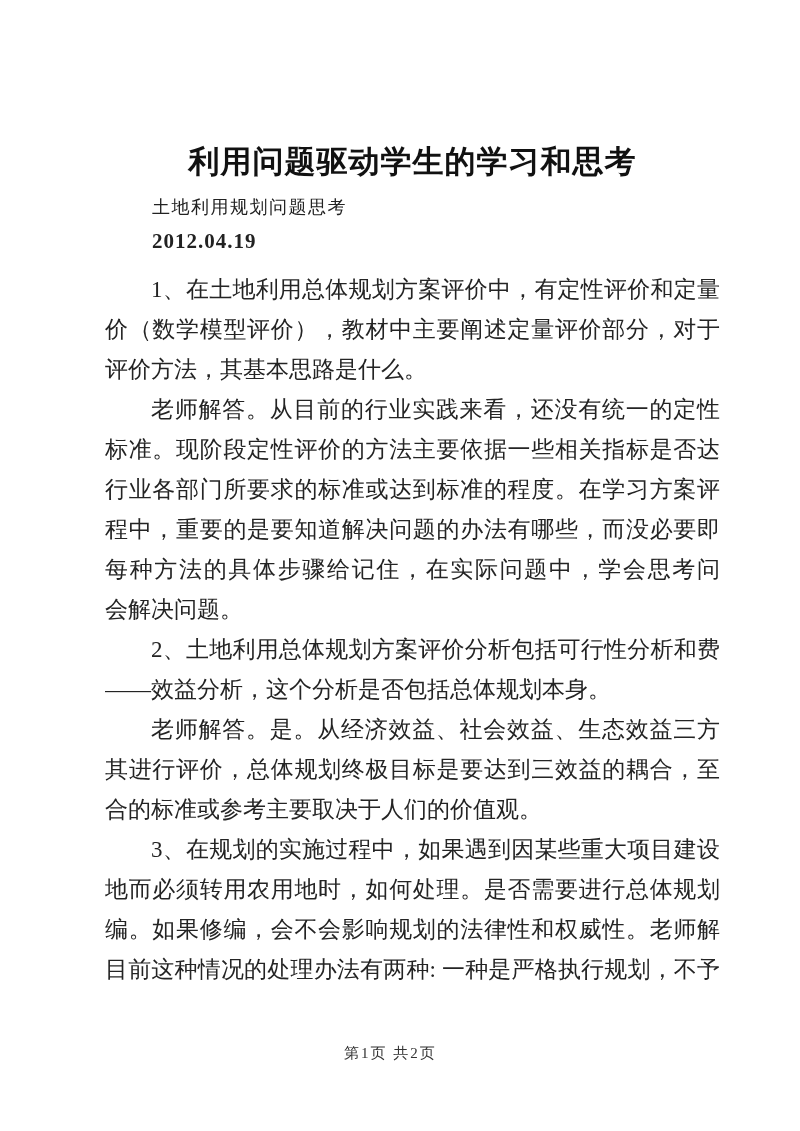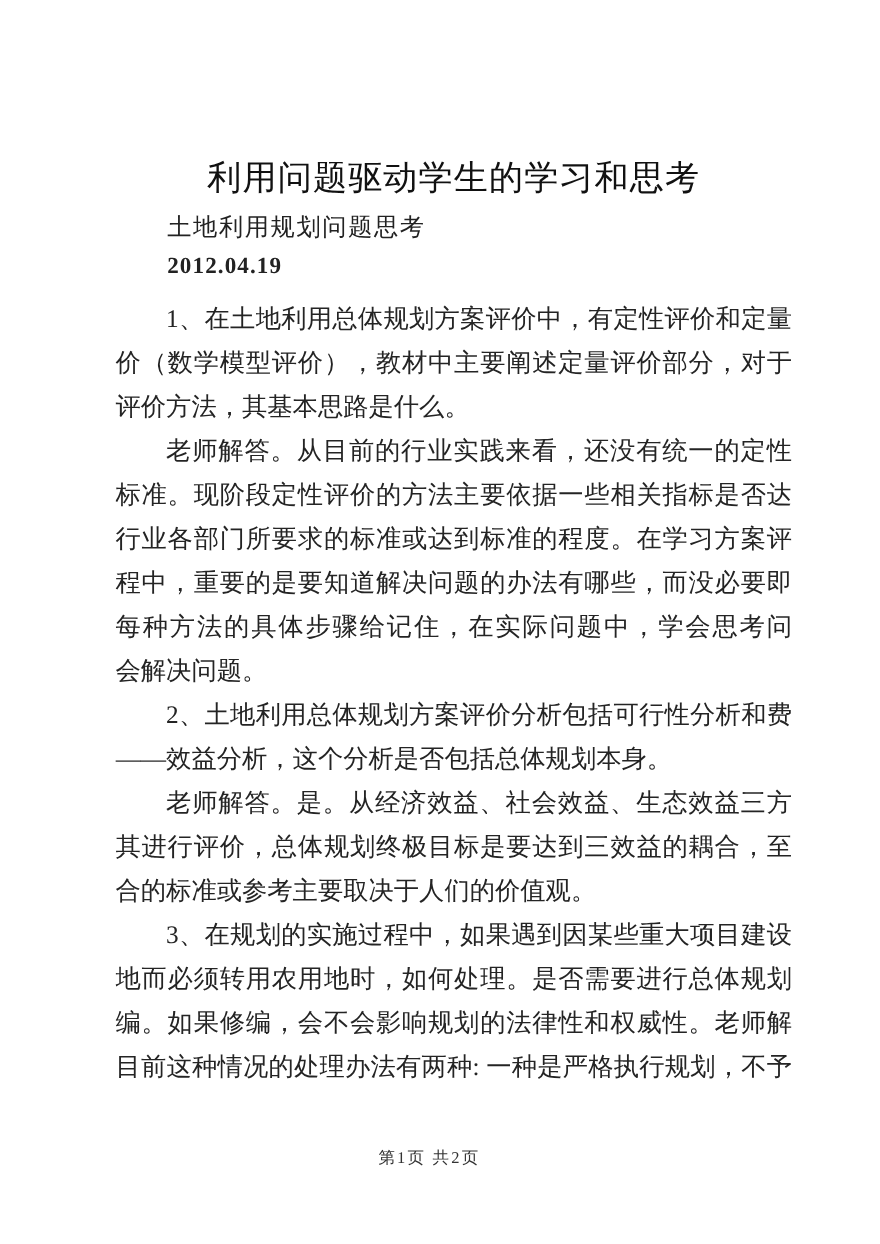--- a/index.html
+++ b/index.html
@@ -25,7 +25,7 @@
   }
   .doc-title {
     font-size: 31px;
-    font-weight: normal;
+    font-weight: bold;
     color: #111111;
     text-align: center;
     line-height: 44px;

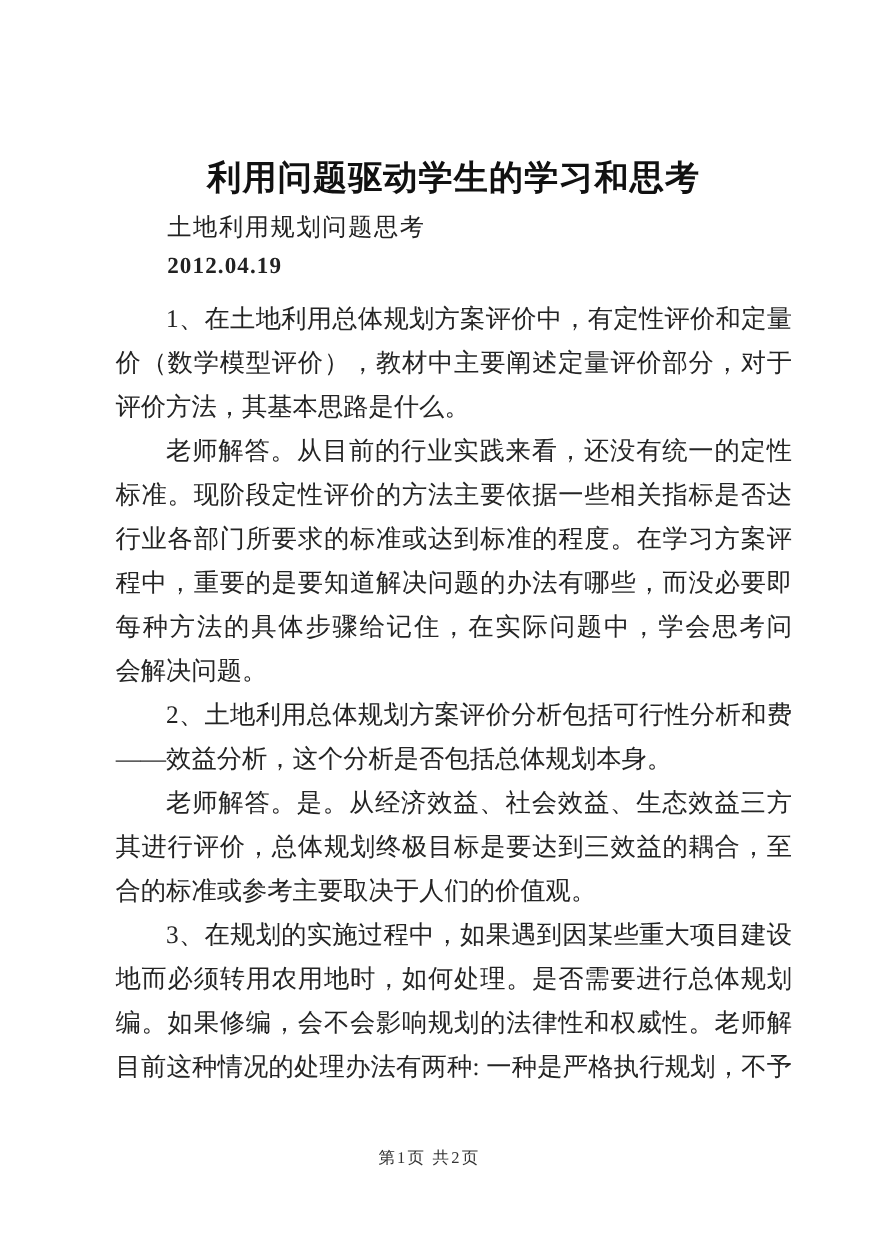--- a/index.html
+++ b/index.html
@@ -36,7 +36,7 @@
   .doc-subtitle {
     margin-top: 8px;
     padding-left: 47px;
-    font-size: 22px;
+    font-size: 18px;
     line-height: 30px;
     letter-spacing: 1.5px;
     color: #222222;

